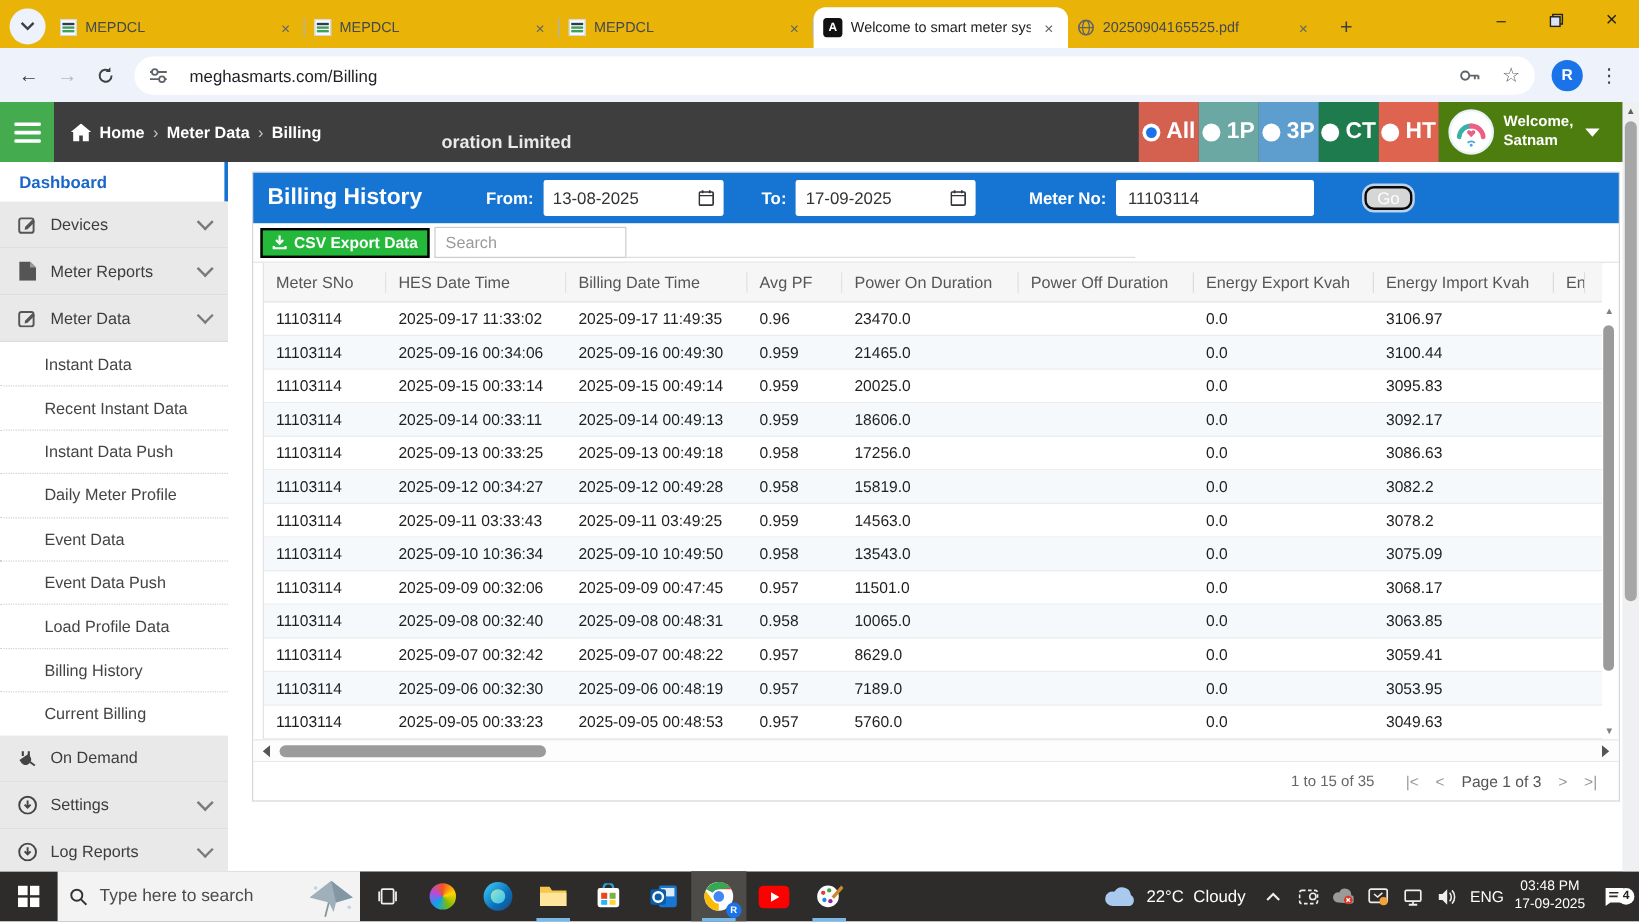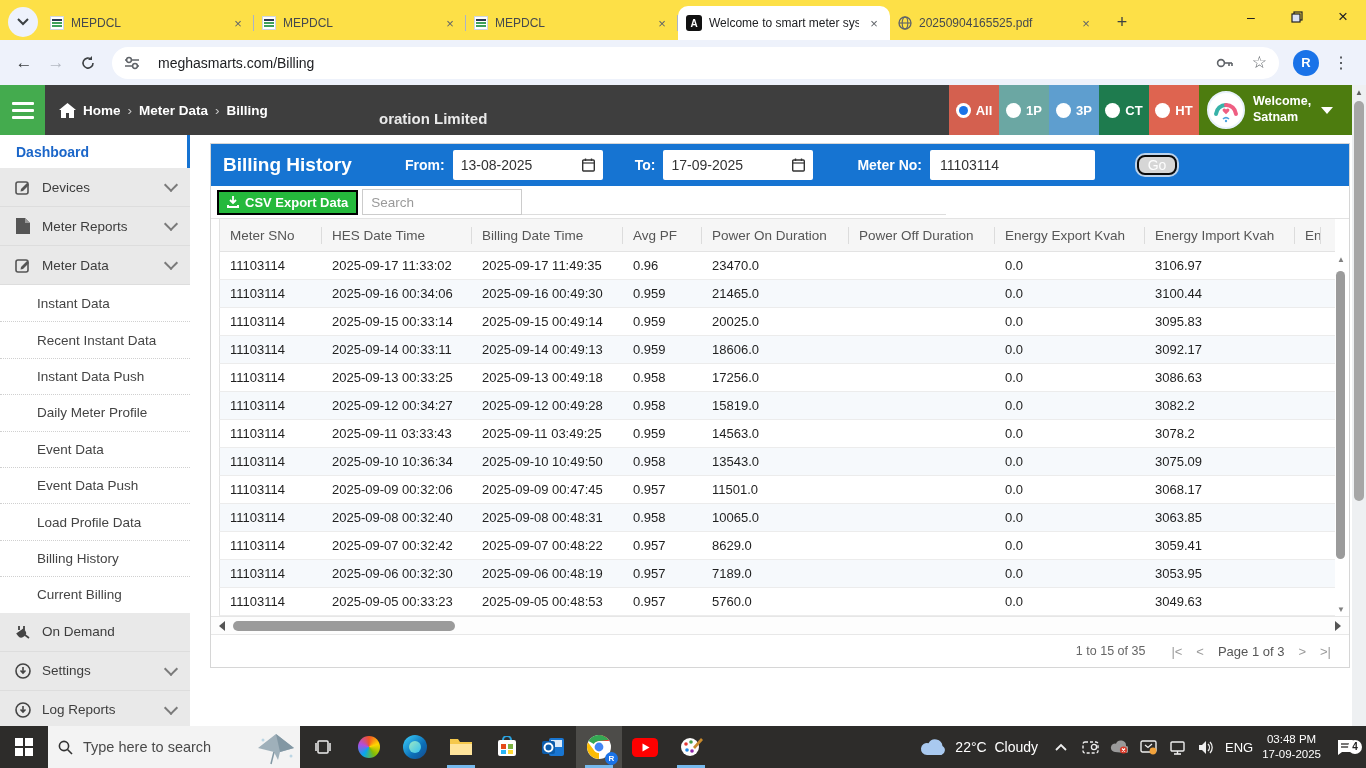--- a/index.html
+++ b/index.html
@@ -6,7 +6,7 @@
   html,body{width:1366px;height:768px;overflow:hidden;font-family:"Liberation Sans",sans-serif;background:#fff}
 
   
-  .tabstrip{height:40px;background:#fde047;display:flex;align-items:flex-end;padding-left:4px;position:relative}
+  .tabstrip{height:40px;background:#eab308;display:flex;align-items:flex-end;padding-left:4px;position:relative}
   .tab-chevron{width:30px;height:30px;margin:0 4px 3px 4px;border-radius:50%;background:#eef2fc;display:flex;align-items:center;justify-content:center;color:#3c4043}
   .tab{width:212px;height:34px;display:flex;align-items:center;gap:7px;padding:0 8px;color:#45494e;font-size:12px;position:relative}
   .tab .sep{position:absolute;right:0;top:9px;height:16px;width:1px;background:#aab3c9}

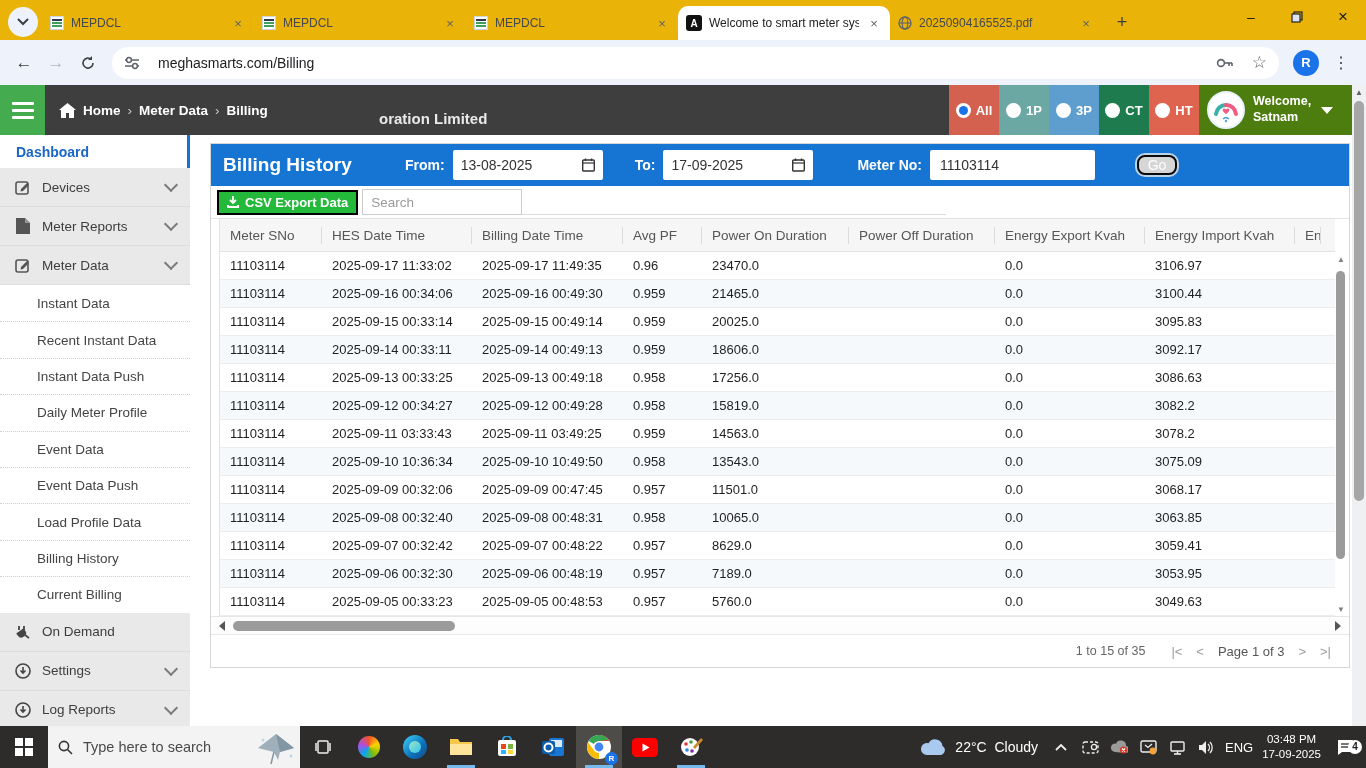--- a/index.html
+++ b/index.html
@@ -42,7 +42,7 @@
   .header-dark{flex:1;background:#3e3e3e;display:flex;align-items:stretch;color:#fff;position:relative}
   .breadcrumb{display:flex;align-items:center;gap:7px;padding-left:14px;font-size:13.5px;font-weight:bold}
   .breadcrumb .gt{color:#c9c9c9;font-weight:normal}
-  .marquee{position:absolute;left:334px;top:0;height:66px;display:flex;align-items:center;font-size:15px;font-weight:bold;color:#e9e9e9;white-space:nowrap}
+  .marquee{position:absolute;left:323px;top:0;height:66px;display:flex;align-items:center;font-size:15px;font-weight:bold;color:#e9e9e9;white-space:nowrap}
   .filters{position:absolute;right:167px;top:0;height:50px;display:flex}
   .seg{width:50px;display:flex;align-items:center;justify-content:center;gap:5px;font-size:13px;font-weight:bold;color:#fff}
   .seg .radio{width:15px;height:15px;border-radius:50%;background:#fff;flex:0 0 auto;position:relative}

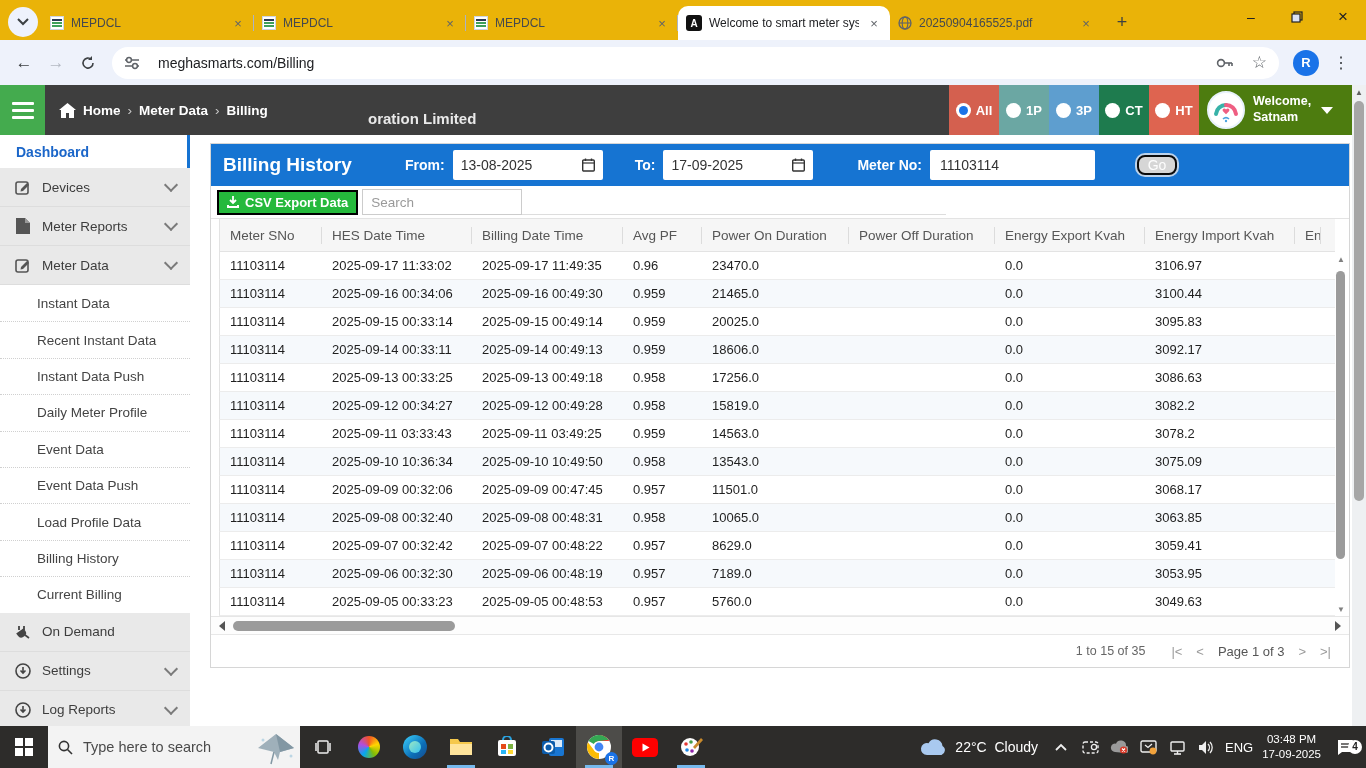--- a/index.html
+++ b/index.html
@@ -44,7 +44,7 @@
   .breadcrumb .gt{color:#c9c9c9;font-weight:normal}
   .marquee{position:absolute;left:323px;top:0;height:66px;display:flex;align-items:center;font-size:15px;font-weight:bold;color:#e9e9e9;white-space:nowrap}
   .filters{position:absolute;right:167px;top:0;height:50px;display:flex}
-  .seg{width:50px;display:flex;align-items:center;justify-content:center;gap:5px;font-size:13px;font-weight:bold;color:#fff}
+  .seg{width:50px;display:flex;align-items:center;justify-content:center;gap:5px;font-size:19px;font-weight:bold;color:#fff}
   .seg .radio{width:15px;height:15px;border-radius:50%;background:#fff;flex:0 0 auto;position:relative}
   .seg .radio.checked::after{content:"";position:absolute;left:3px;top:3px;width:9px;height:9px;border-radius:50%;background:#1a73e8}
   .seg.all{background:#d4604f}.seg.p1{background:#6ba7a3}.seg.p3{background:#5e9ecf}.seg.ct{background:#1e7b4e}.seg.ht{background:#de6450}

